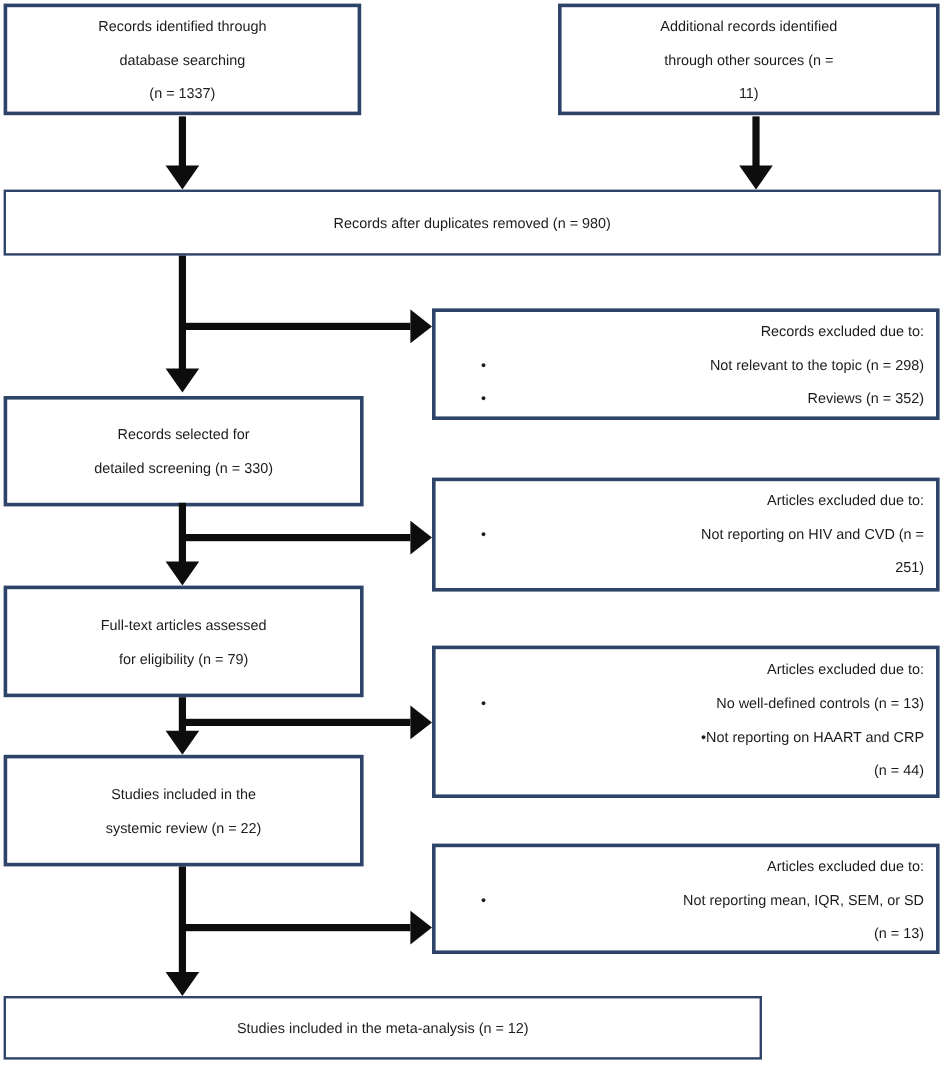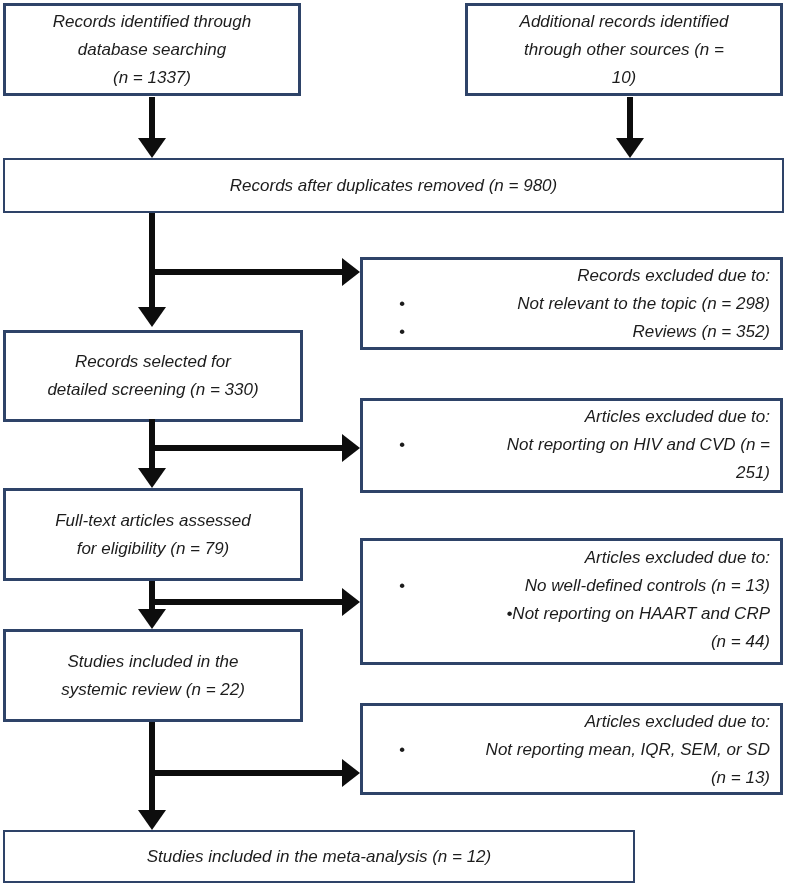--- a/index.html
+++ b/index.html
@@ -25,8 +25,7 @@
     background: var(--bg-c);
     border: 3px solid var(--border-c);
     color: var(--text-c);
-    font-size: 17px;
-    font-style: italic;
+    font-size: 12px;
   }
   .main {
     display: flex;

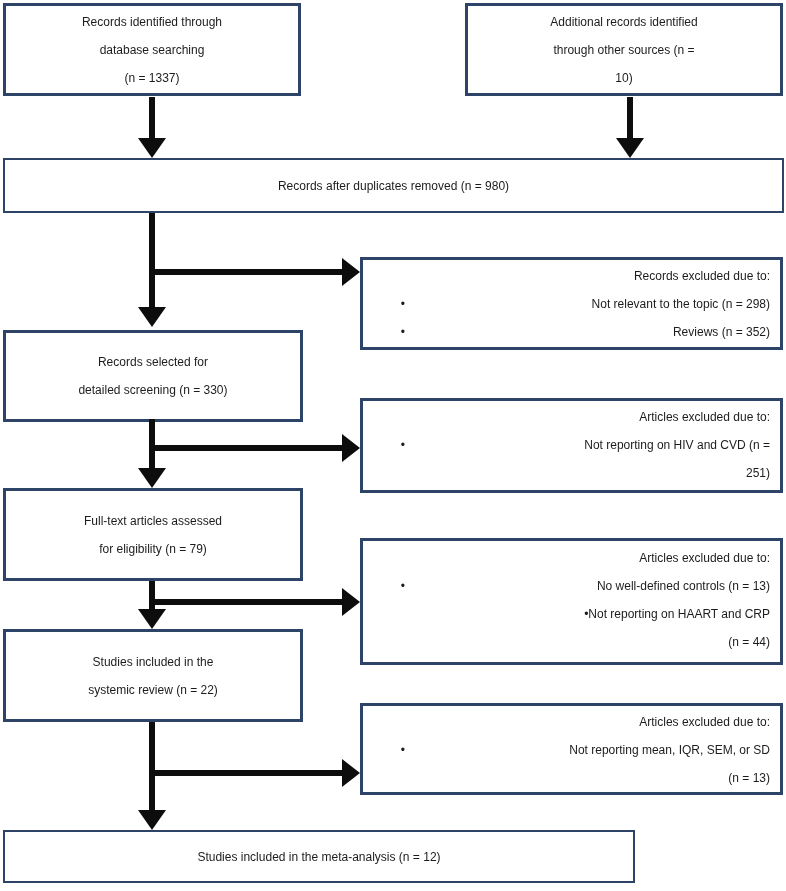--- a/index.html
+++ b/index.html
@@ -93,7 +93,7 @@
   <div class="box main" style="left:465px; top:3px; width:318px; height:93px;">
     <div class="lines">Additional records identified
 through other sources (n =
-10)</div>
+11)</div>
   </div>
 
   <div class="vline" style="left:149px; top:97px; height:43px;"></div>

